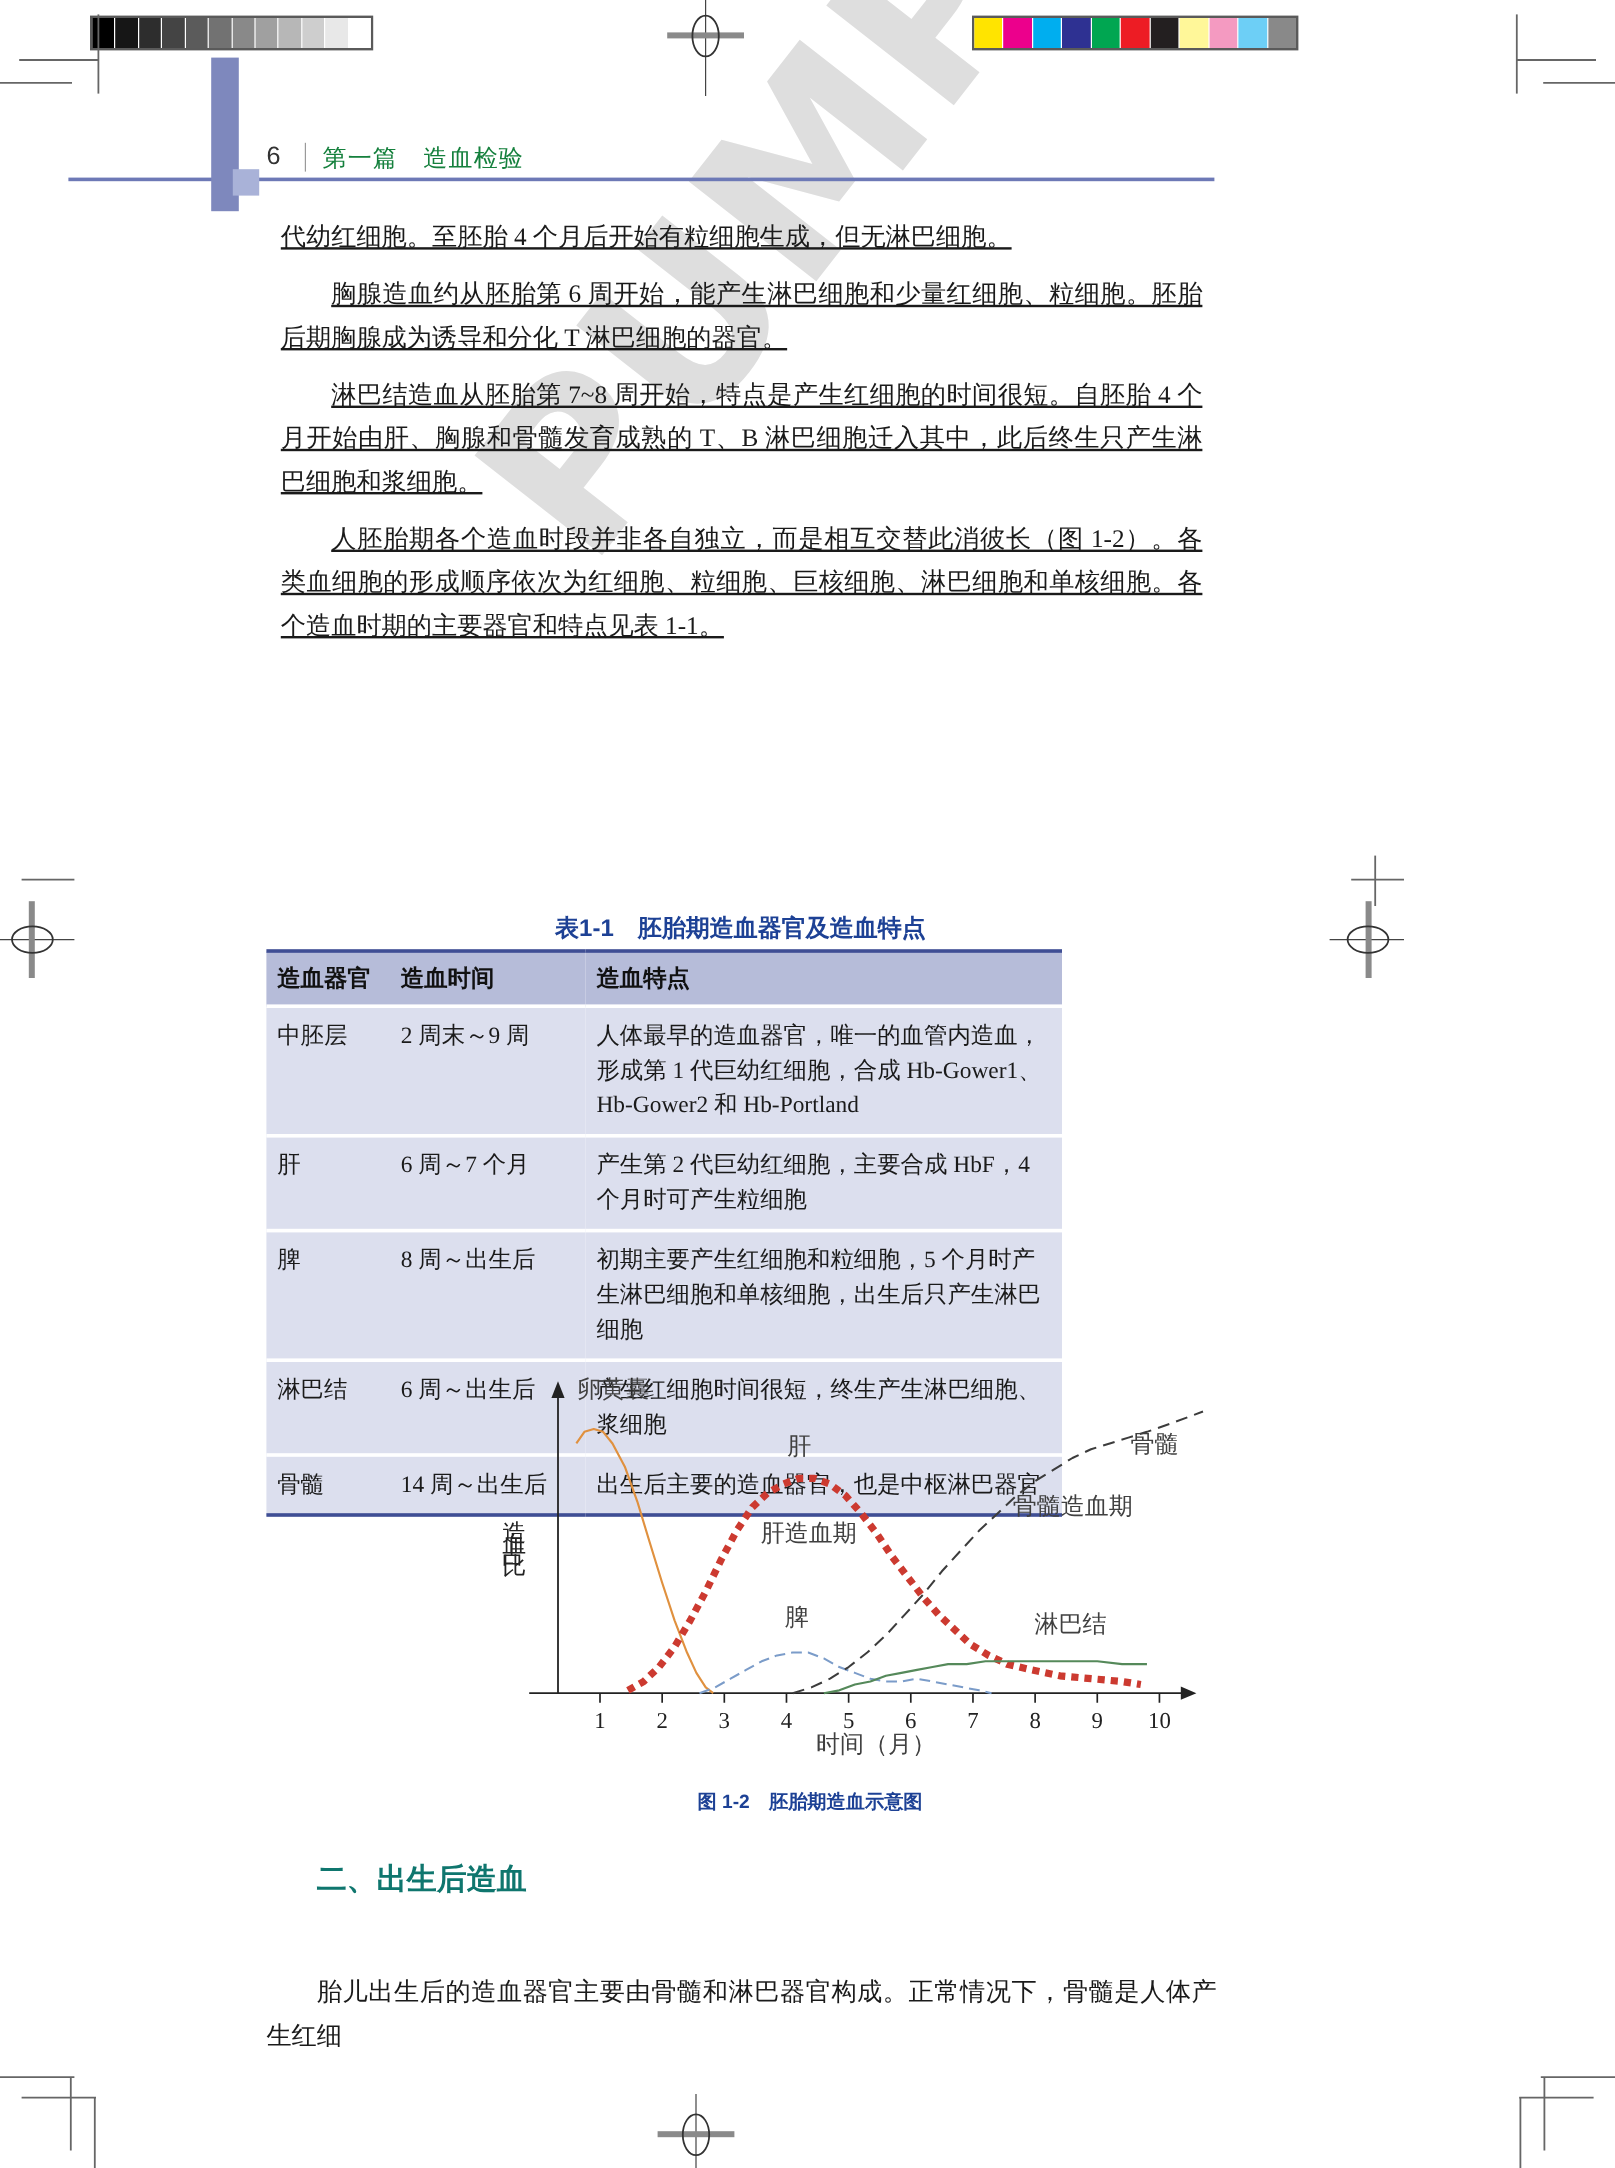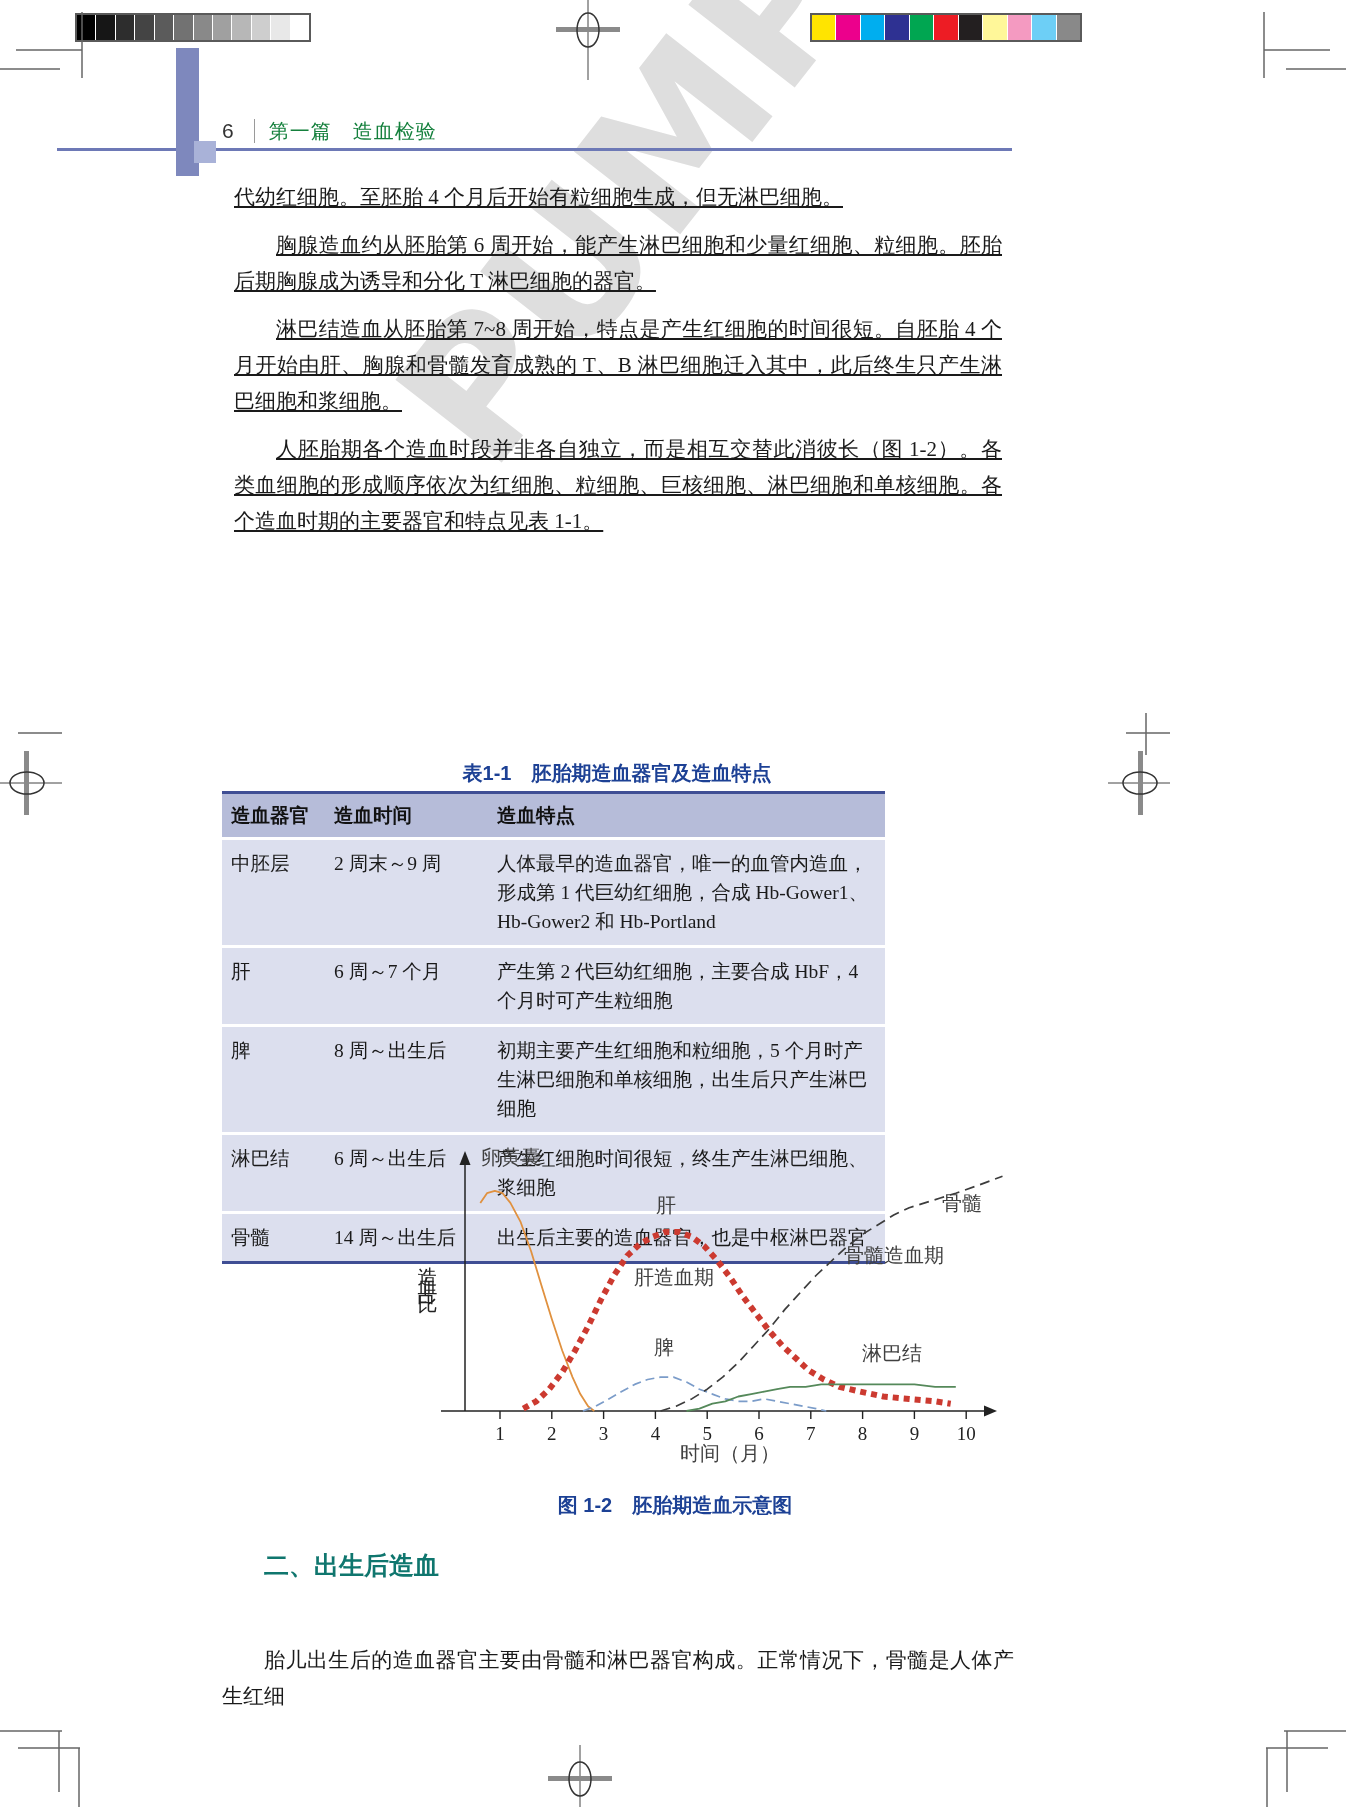--- a/index.html
+++ b/index.html
@@ -54,7 +54,7 @@
   .figure .flabel{position:absolute;font-size:20px;color:#404040;white-space:nowrap;}
   .ylab{position:absolute;left:20px;top:103px;writing-mode:vertical-rl;letter-spacing:9px;font-size:20px;color:#222;}
   .fig-caption{position:absolute;left:400px;top:1492px;width:550px;text-align:center;z-index:1;
-     font-family:"Liberation Sans","DejaVu Sans",sans-serif;font-weight:bold;font-size:20px;color:#1d4195;}
+     font-family:"Liberation Sans","DejaVu Sans",sans-serif;font-weight:bold;font-size:16px;color:#1d4195;}
 
   
   .sec-heading{position:absolute;left:264px;top:1549px;z-index:1;

